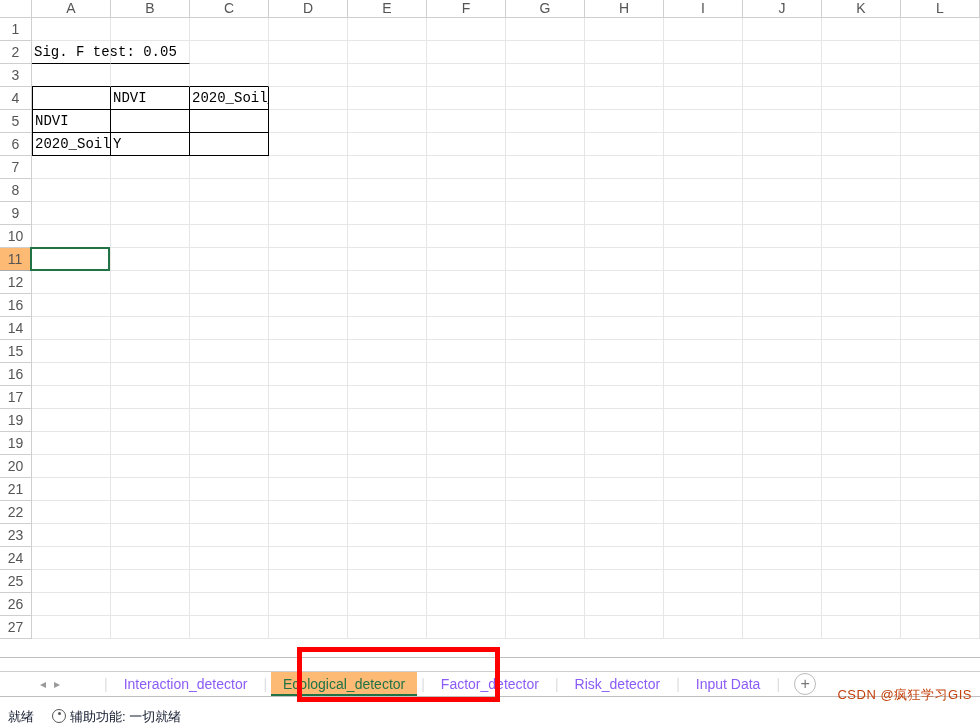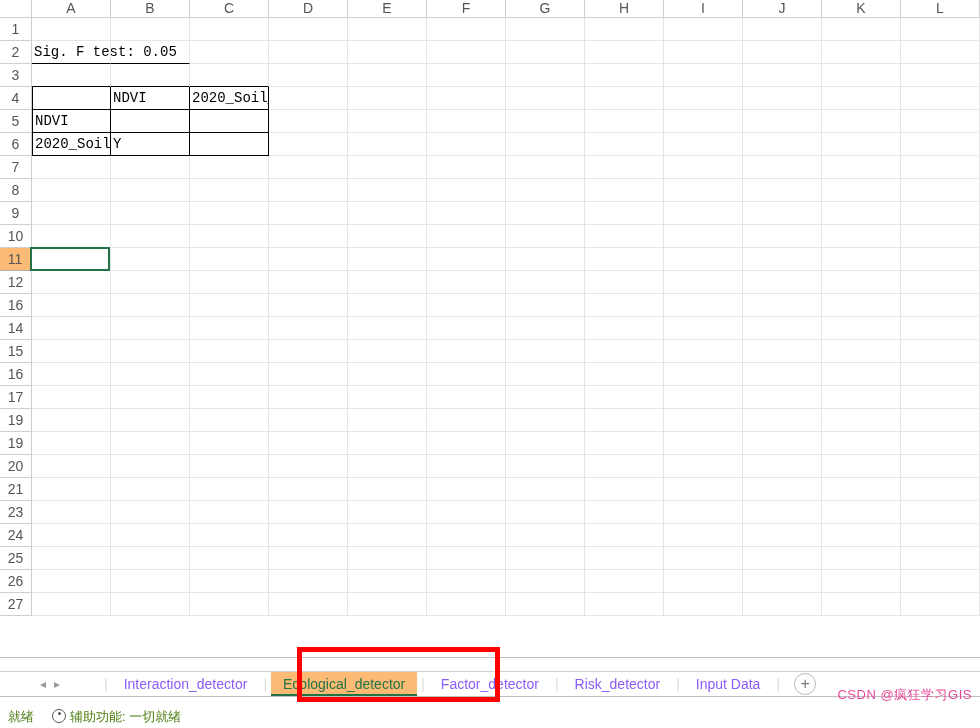--- a/index.html
+++ b/index.html
@@ -498,6 +498,21 @@
       </div>
       <div class="row">
         <div class="row-h">21</div>
+        <div class="cell"></div>
+        <div class="cell"></div>
+        <div class="cell"></div>
+        <div class="cell"></div>
+        <div class="cell"></div>
+        <div class="cell"></div>
+        <div class="cell"></div>
+        <div class="cell"></div>
+        <div class="cell"></div>
+        <div class="cell"></div>
+        <div class="cell"></div>
+        <div class="cell"></div>
+      </div>
+      <div class="row">
+        <div class="row-h">22</div>
         <div class="cell"></div>
         <div class="cell"></div>
         <div class="cell"></div>

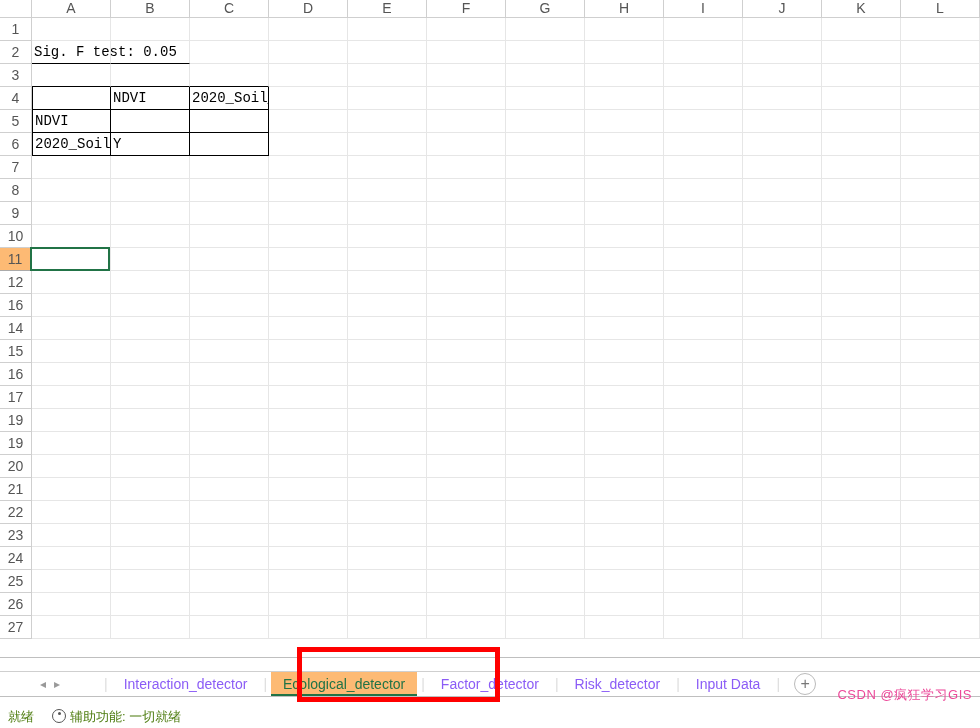--- a/index.html
+++ b/index.html
@@ -161,7 +161,7 @@
     position: absolute;
     right: 8px;
     font-size: 13px;
-    color: #ec4899;
+    color: #c2410c;
     letter-spacing: 0.5px;
     font-family: "Microsoft YaHei", sans-serif;
   }

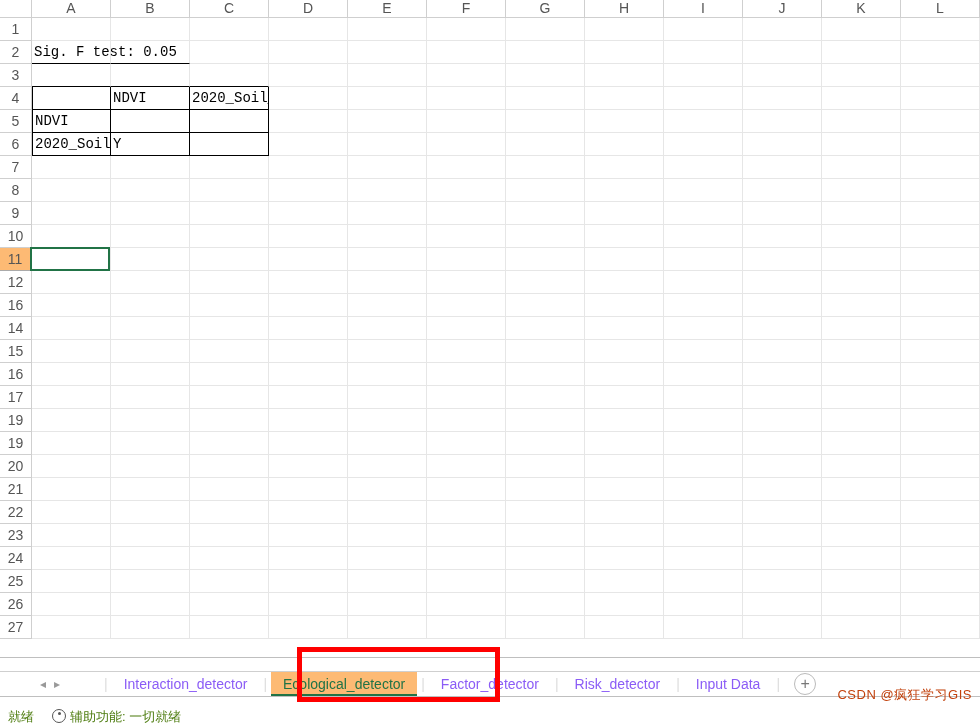--- a/index.html
+++ b/index.html
@@ -133,7 +133,7 @@
     left: 0; bottom: 0; width: 980px; height: 22px;
     display: flex; align-items: center;
     font-size: 13px;
-    color: #4d7c0f;
+    color: #0f172a;
     padding-left: 8px;
     gap: 18px;
     background: #fff;

